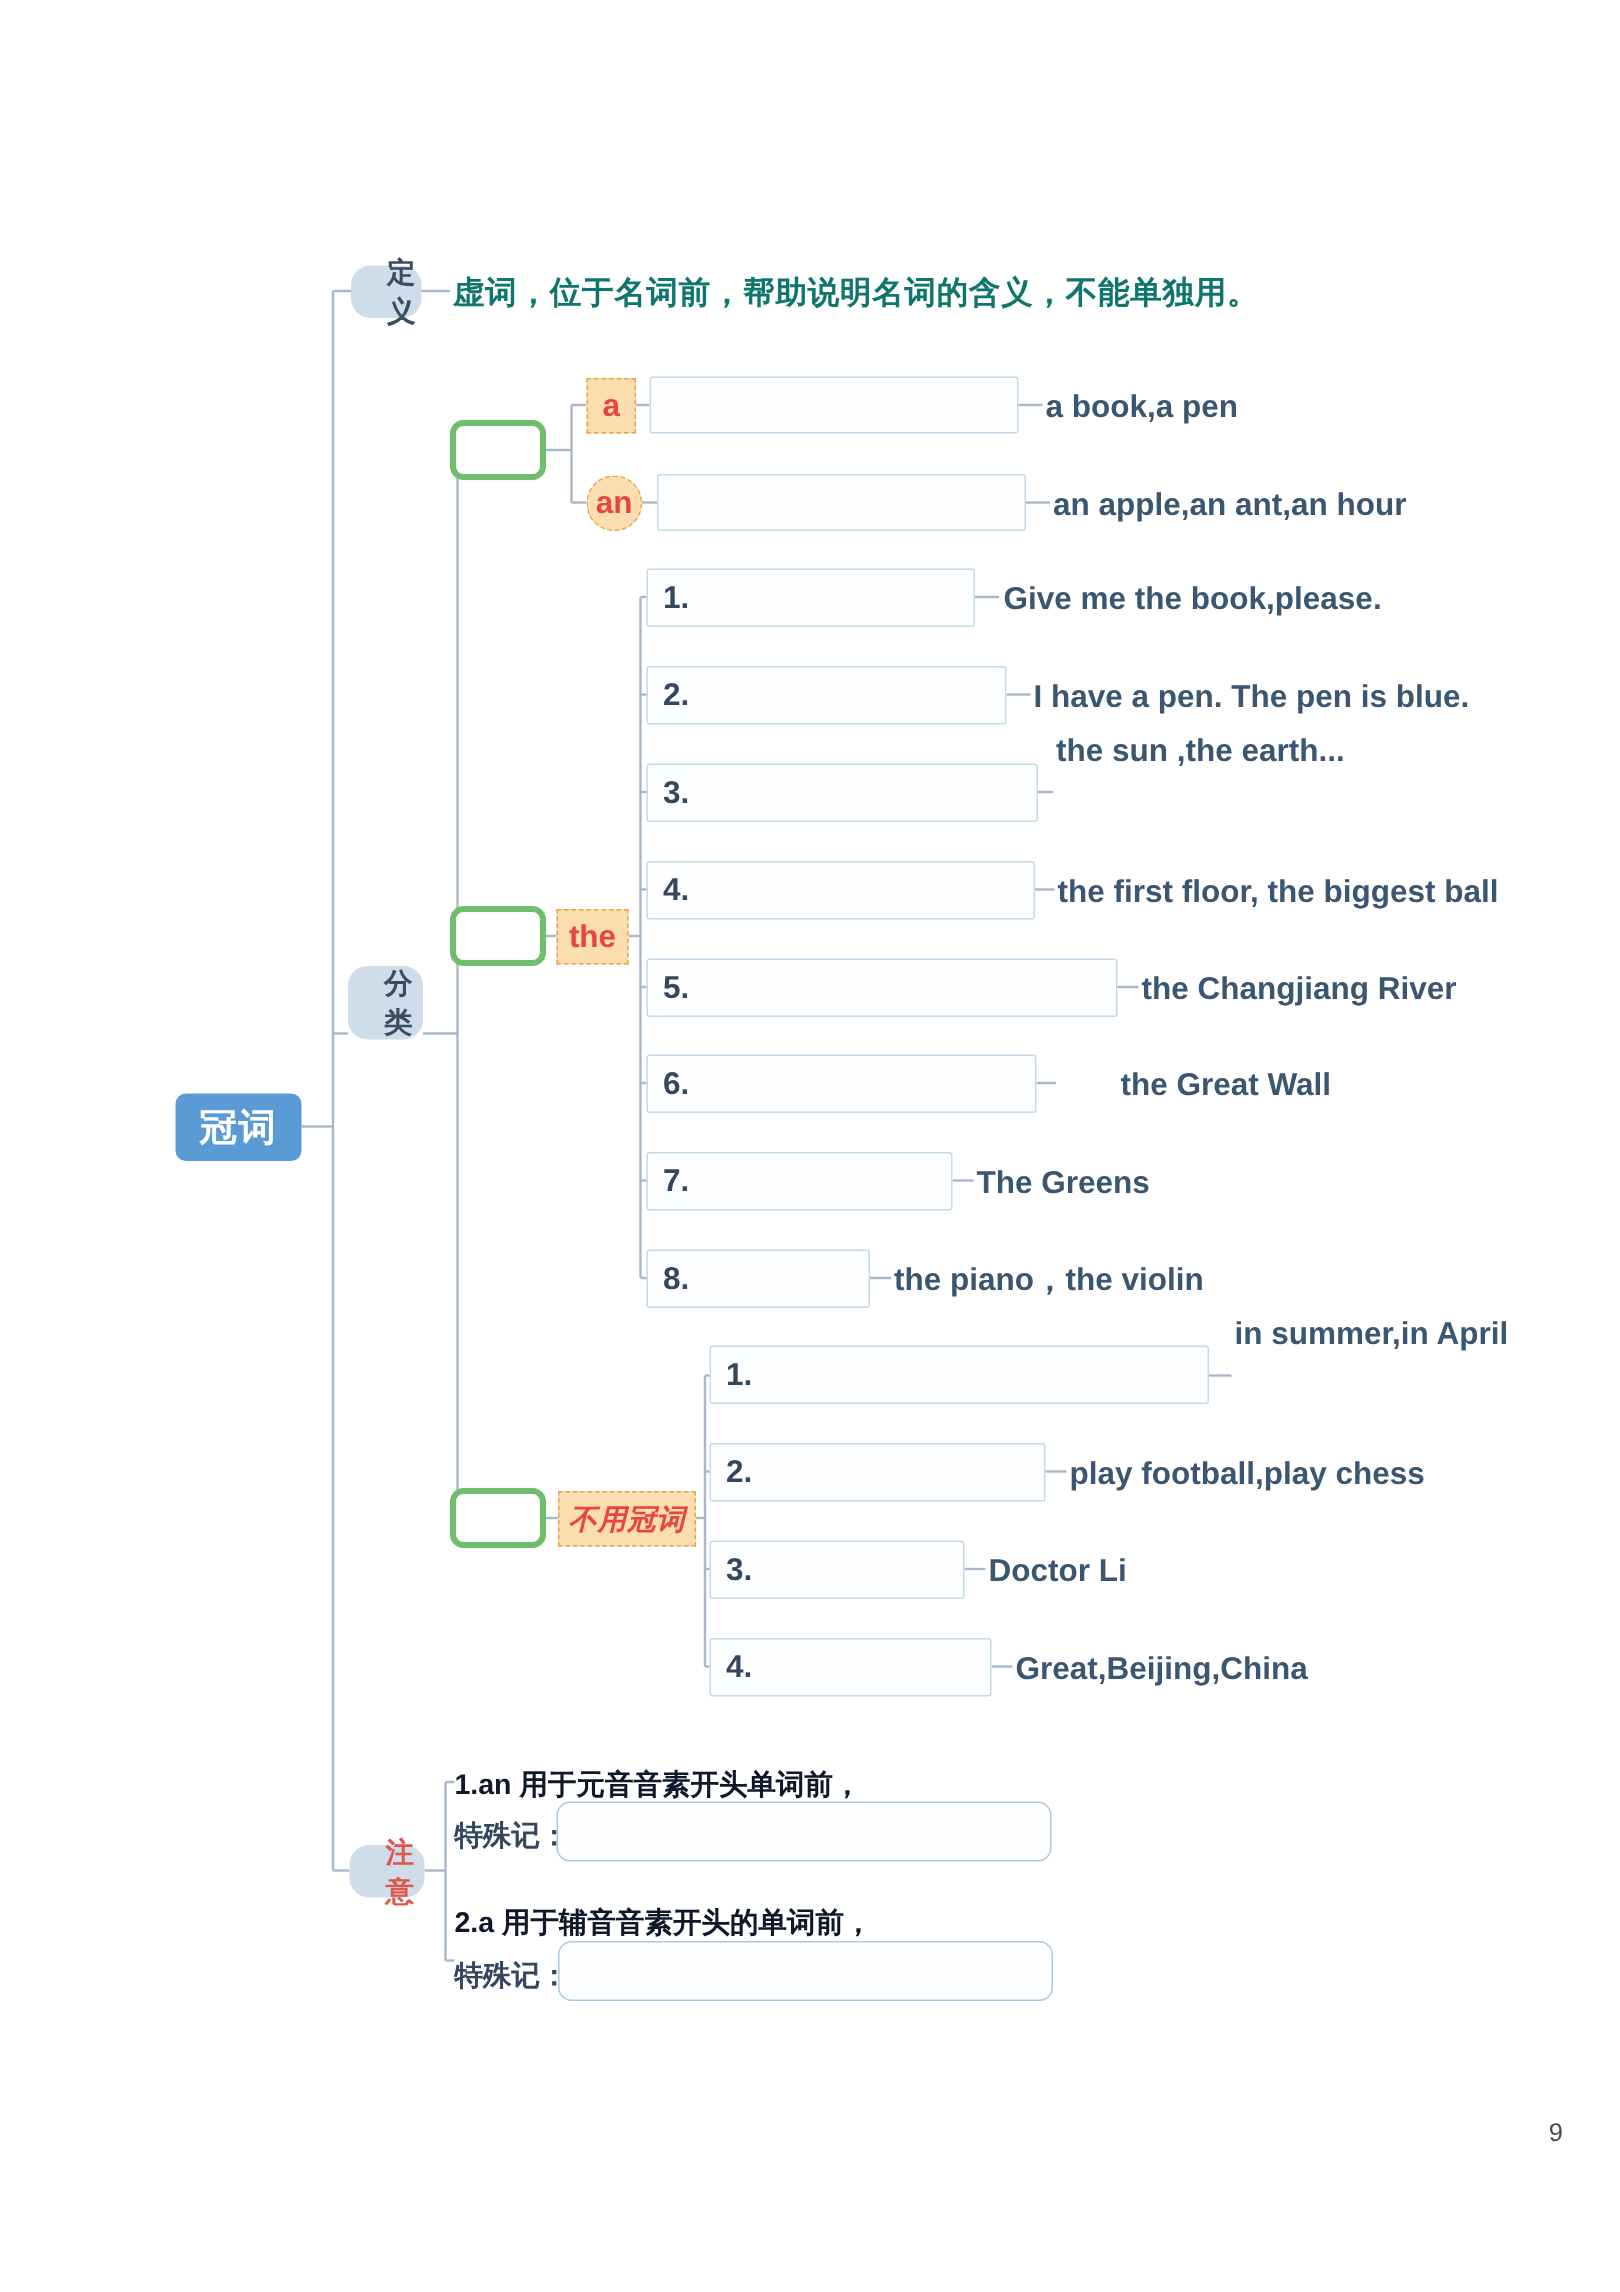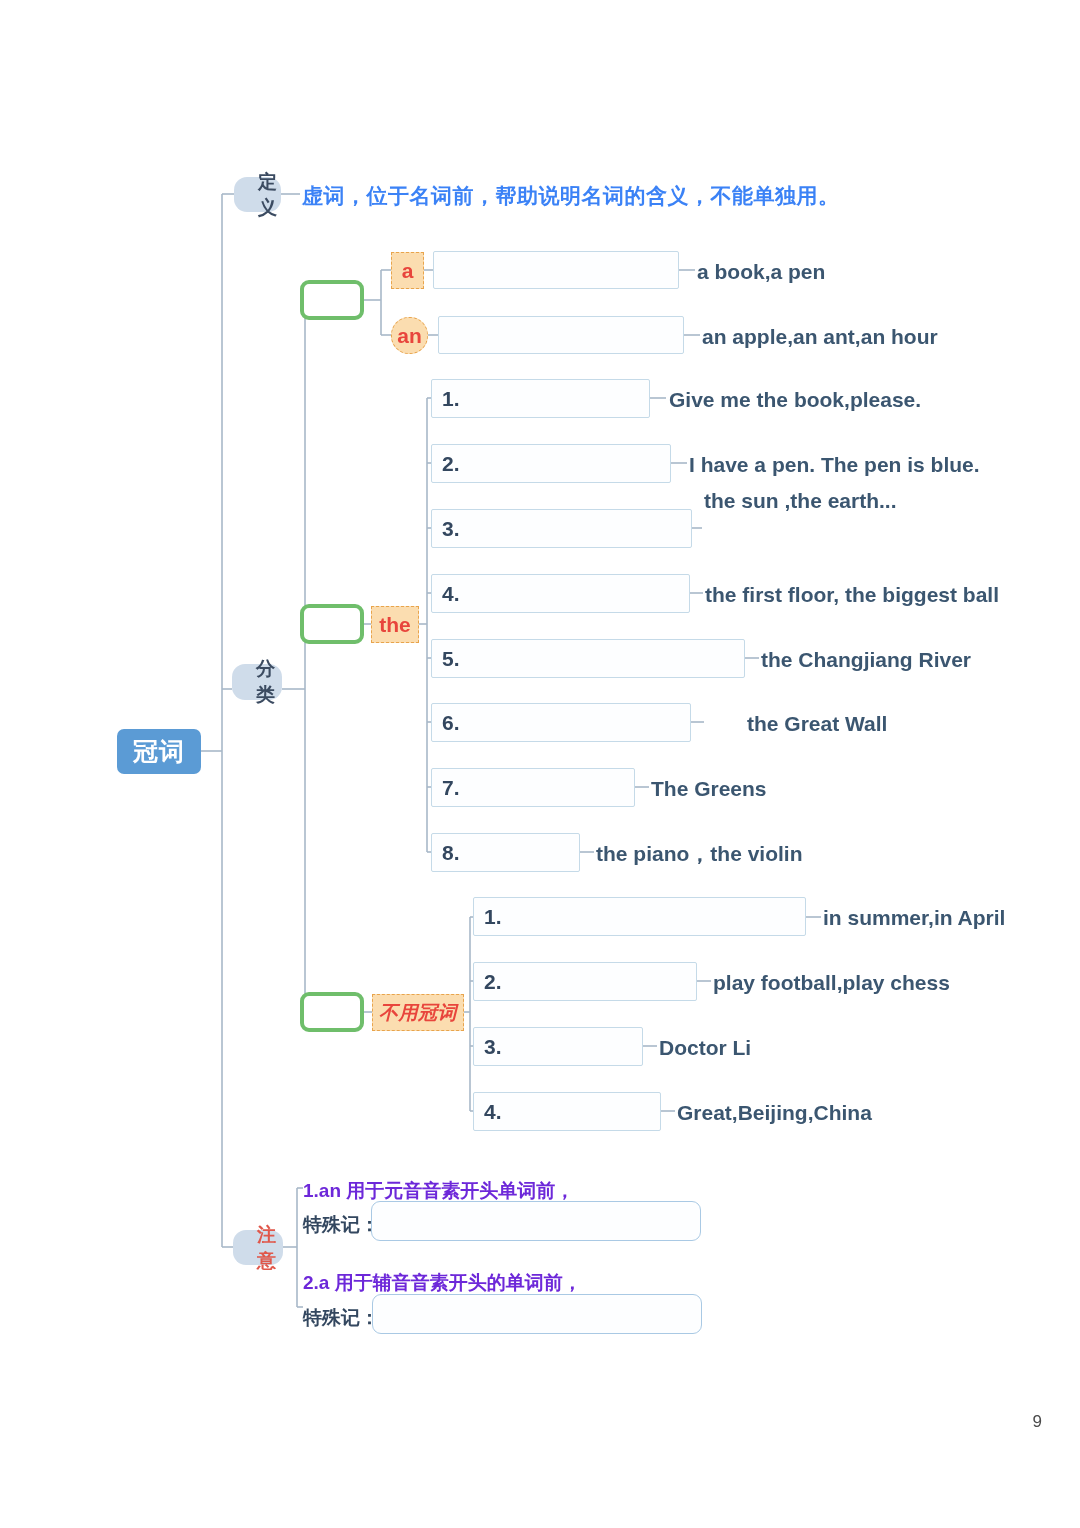--- a/index.html
+++ b/index.html
@@ -115,7 +115,7 @@
     position: absolute;
     font-size: 21px;
     font-weight: bold;
-    color: #3b82f6;
+    color: #0f766e;
     white-space: nowrap;
     line-height: 1;
     display: flex;

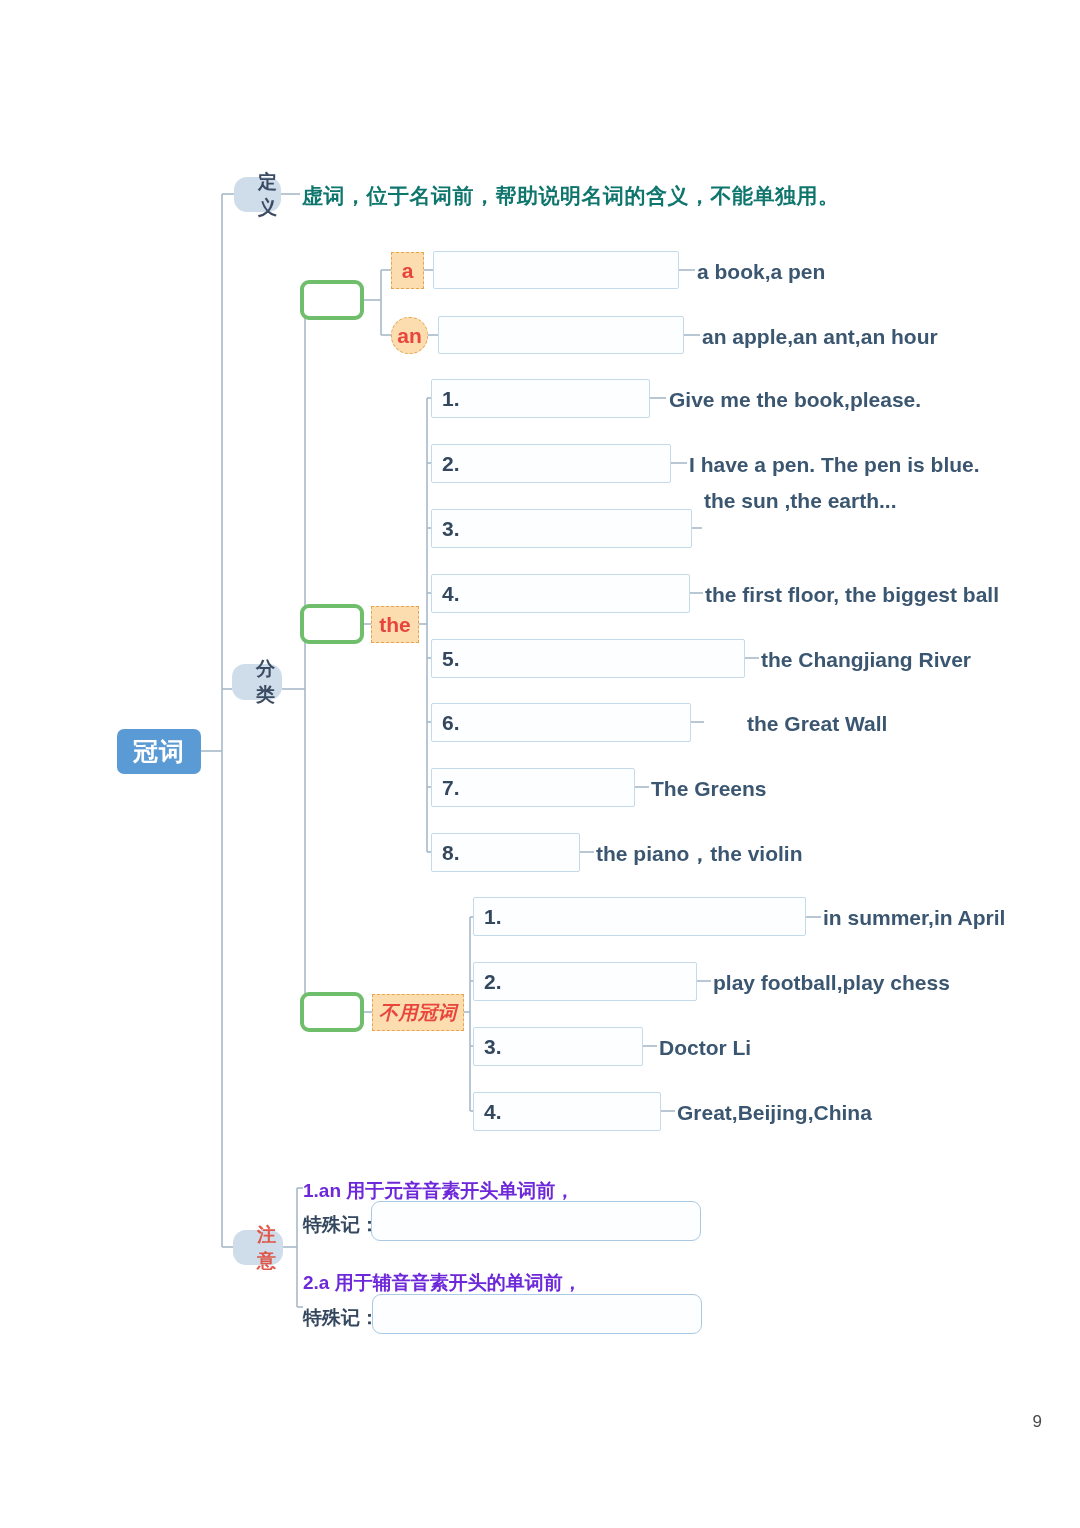--- a/index.html
+++ b/index.html
@@ -230,7 +230,7 @@
 
   <div class="def-text" style="left:302px; top:182px; height:26px;">虚词，位于名词前，帮助说明名词的含义，不能单独用。</div>
 
-  <div class="node pill" style="left:232px; top:664px; width:50px; height:36px;">分类</div>
+  <div class="node pill" style="left:232px; top:644px; width:50px; height:49px;">分类</div>
 
   <div class="node pill alert" style="left:233px; top:1230px; width:50px; height:35px;">注意</div>
 

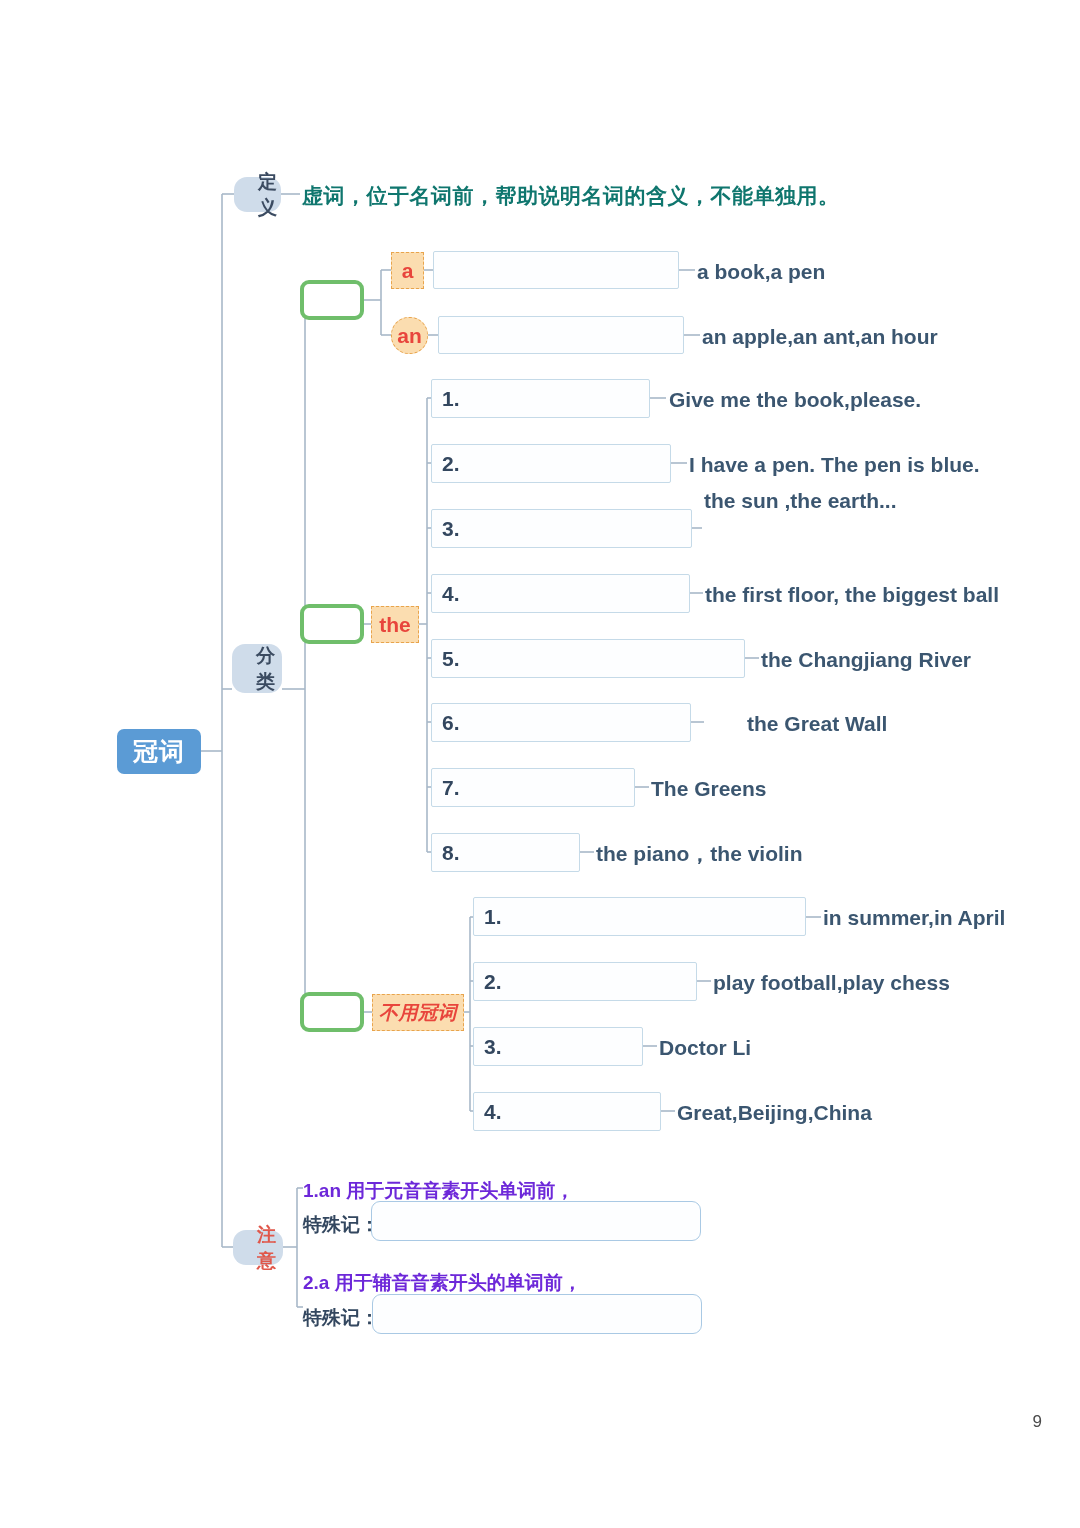--- a/index.html
+++ b/index.html
@@ -299,7 +299,7 @@
   <div class="node blank" style="left:473px; top:897px; width:333px; height:39px;">
     <span class="num">1.</span>
   </div>
-  <div class="leaf-text" style="left:823px; top:904px; height:26px;">in summer,in April</div>
+  <div class="leaf-text" style="left:823px; top:876px; height:26px;">in summer,in April</div>
 
   <div class="node blank" style="left:473px; top:962px; width:224px; height:39px;">
     <span class="num">2.</span>

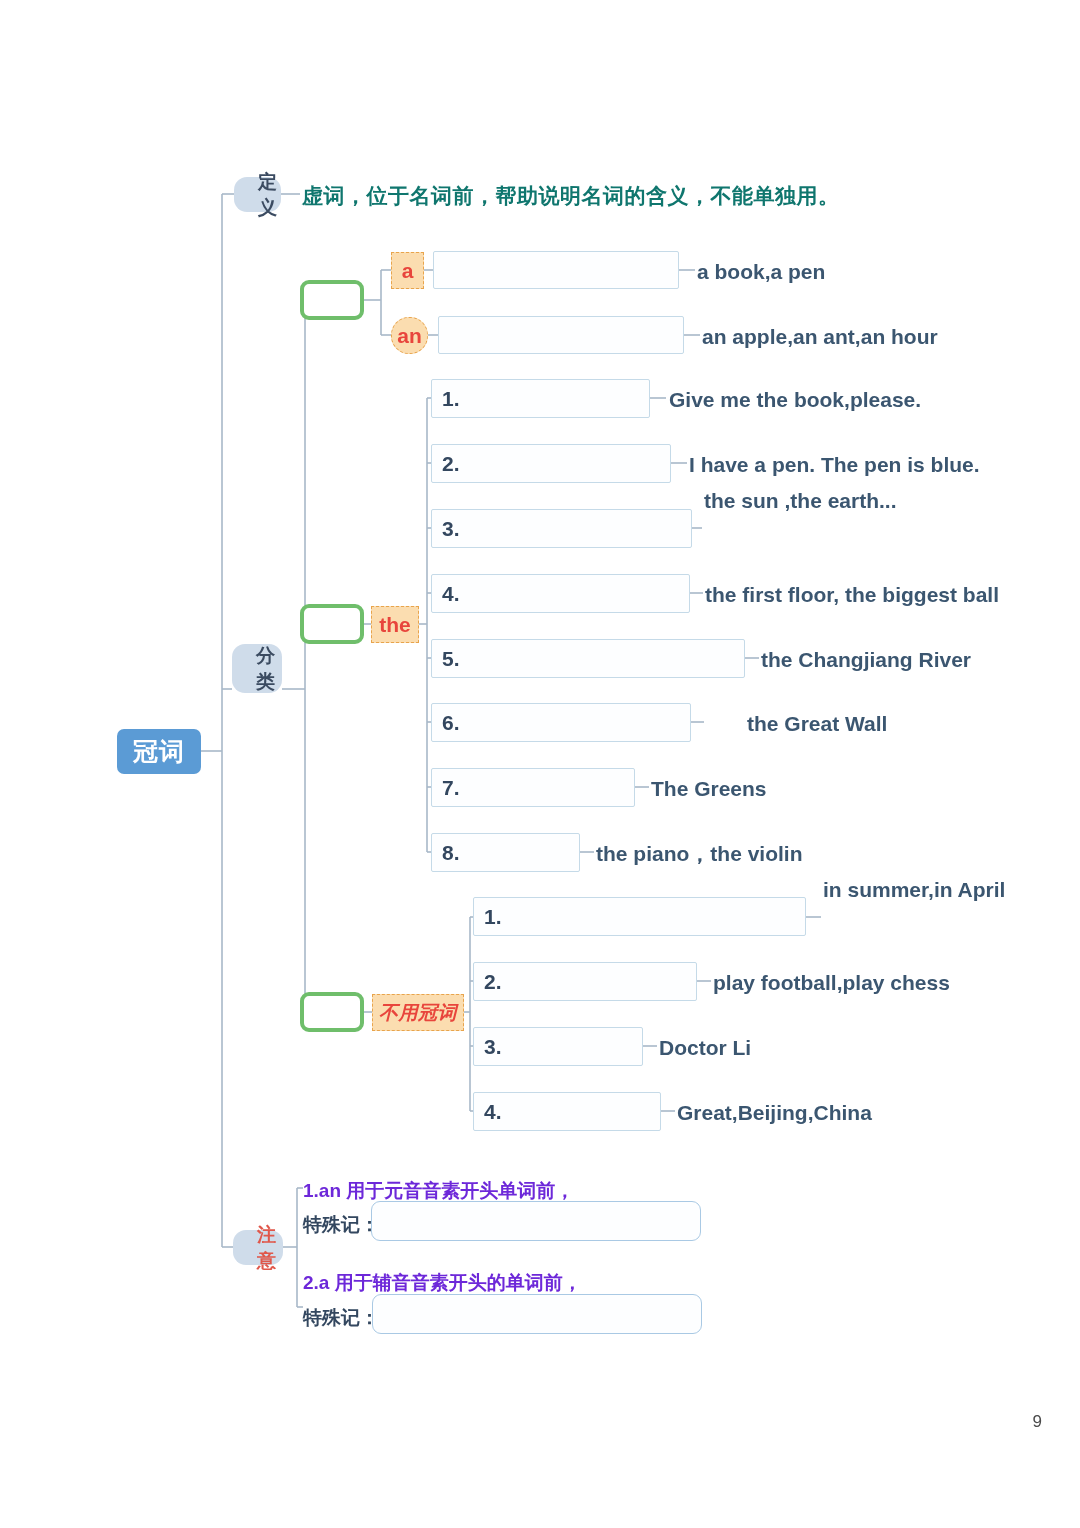--- a/index.html
+++ b/index.html
@@ -127,7 +127,7 @@
     position: absolute;
     font-size: 19px;
     font-weight: bold;
-    color: #6d28d9;
+    color: #0f172a;
     white-space: nowrap;
     line-height: 1;
     display: flex;

